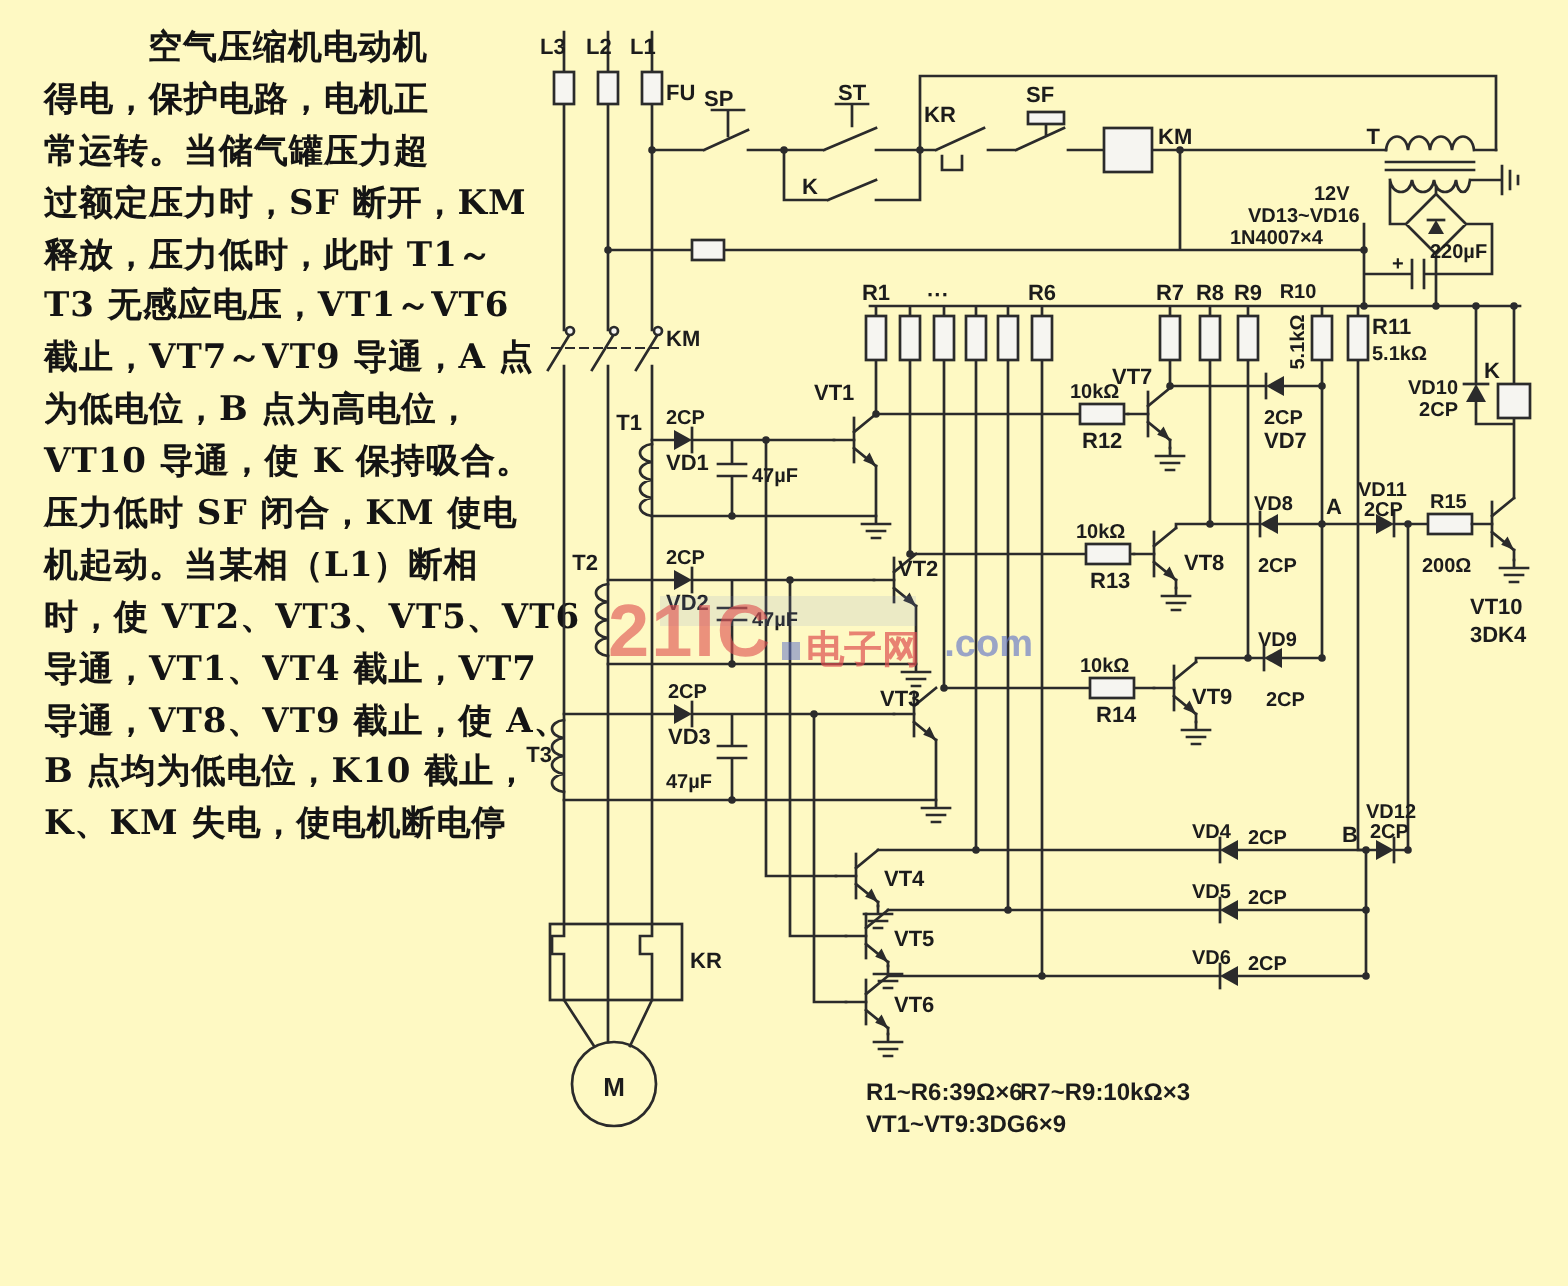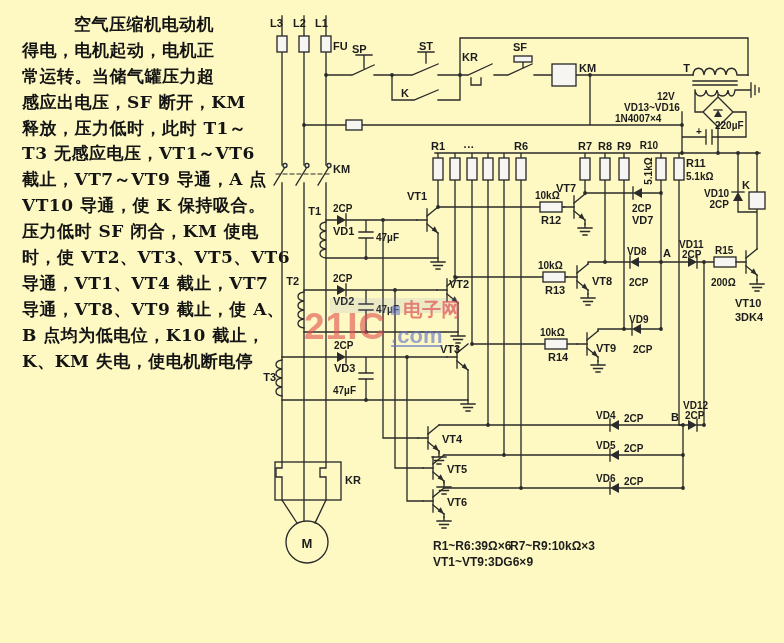--- a/index.html
+++ b/index.html
@@ -38,7 +38,7 @@
 
   <div class="text-col" data-name="description-text">
       <div class="tline" data-name="text-line">空气压缩机电动机</div>
-      <div class="tline" data-name="text-line">得电，电机起动，电机正</div>
+      <div class="tline" data-name="text-line">得电，保护电路，电机正</div>
       <div class="tline" data-name="text-line">常运转。当储气罐压力超</div>
       <div class="tline" data-name="text-line">感应出电压，SF 断开，KM</div>
       <div class="tline" data-name="text-line">释放，压力低时，此时 T1～</div>

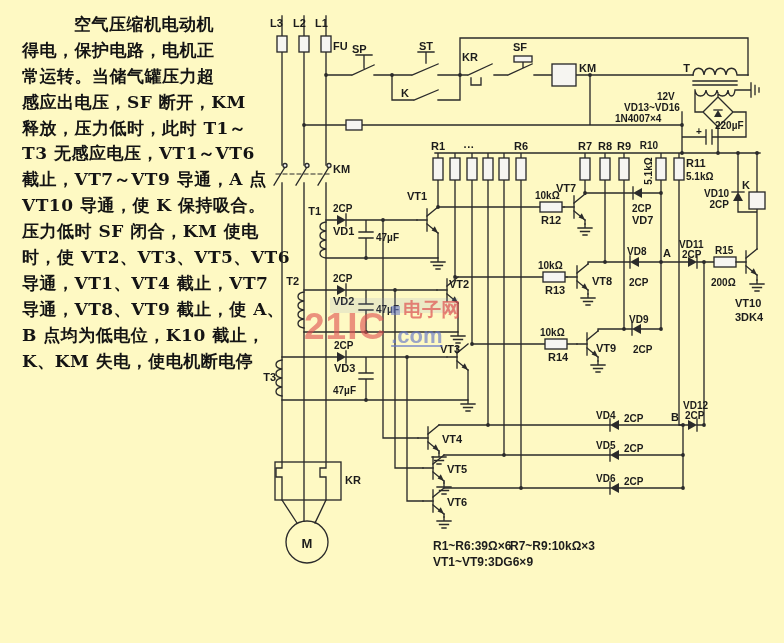--- a/index.html
+++ b/index.html
@@ -40,7 +40,7 @@
       <div class="tline" data-name="text-line">空气压缩机电动机</div>
       <div class="tline" data-name="text-line">得电，保护电路，电机正</div>
       <div class="tline" data-name="text-line">常运转。当储气罐压力超</div>
-      <div class="tline" data-name="text-line">感应出电压，SF 断开，KM</div>
+      <div class="tline" data-name="text-line">过额定压力时，SF 断开，KM</div>
       <div class="tline" data-name="text-line">释放，压力低时，此时 T1～</div>
       <div class="tline" data-name="text-line">T3 无感应电压，VT1～VT6</div>
       <div class="tline" data-name="text-line">截止，VT7～VT9 导通，A 点</div>

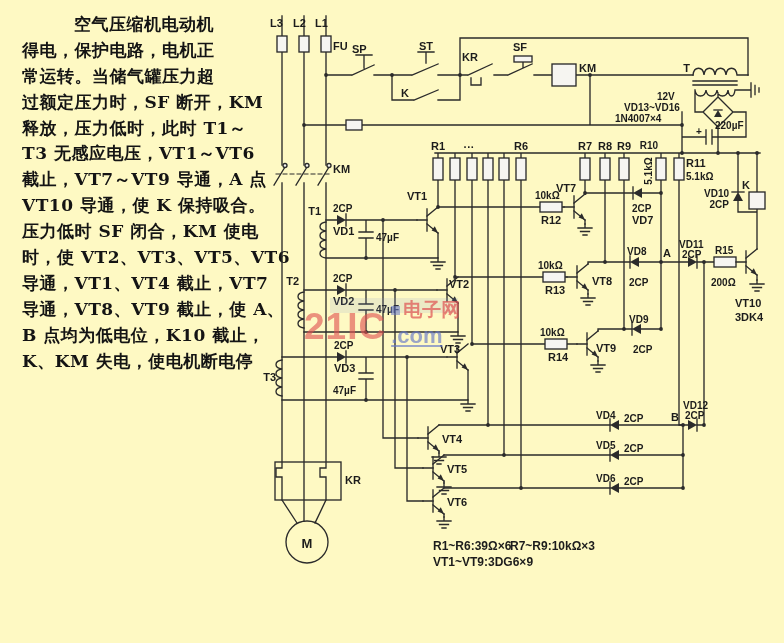--- a/index.html
+++ b/index.html
@@ -44,6 +44,7 @@
       <div class="tline" data-name="text-line">释放，压力低时，此时 T1～</div>
       <div class="tline" data-name="text-line">T3 无感应电压，VT1～VT6</div>
       <div class="tline" data-name="text-line">截止，VT7～VT9 导通，A 点</div>
+      <div class="tline" data-name="text-line">为低电位，B 点为高电位，</div>
       <div class="tline" data-name="text-line">VT10 导通，使 K 保持吸合。</div>
       <div class="tline" data-name="text-line">压力低时 SF 闭合，KM 使电</div>
       <div class="tline" data-name="text-line">时，使 VT2、VT3、VT5、VT6</div>

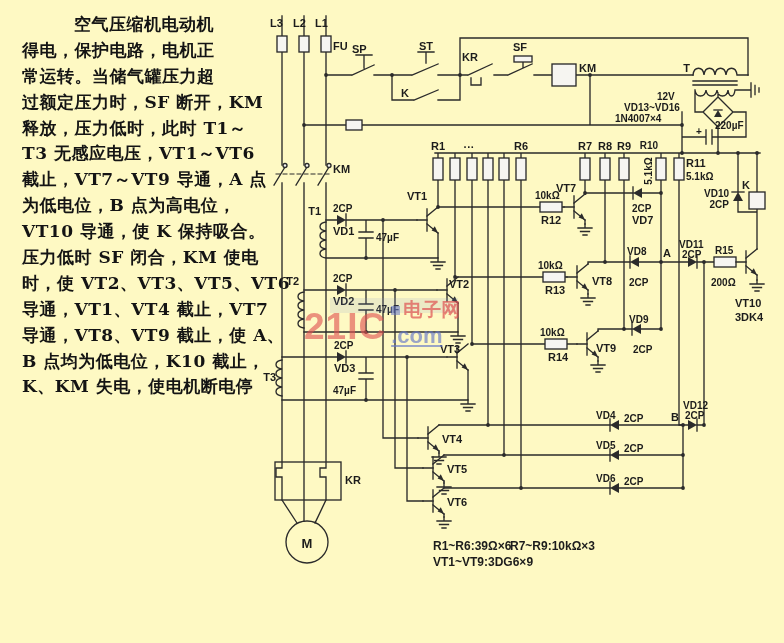--- a/index.html
+++ b/index.html
@@ -47,6 +47,7 @@
       <div class="tline" data-name="text-line">为低电位，B 点为高电位，</div>
       <div class="tline" data-name="text-line">VT10 导通，使 K 保持吸合。</div>
       <div class="tline" data-name="text-line">压力低时 SF 闭合，KM 使电</div>
+      <div class="tline" data-name="text-line">机起动。当某相（L1）断相</div>
       <div class="tline" data-name="text-line">时，使 VT2、VT3、VT5、VT6</div>
       <div class="tline" data-name="text-line">导通，VT1、VT4 截止，VT7</div>
       <div class="tline" data-name="text-line">导通，VT8、VT9 截止，使 A、</div>

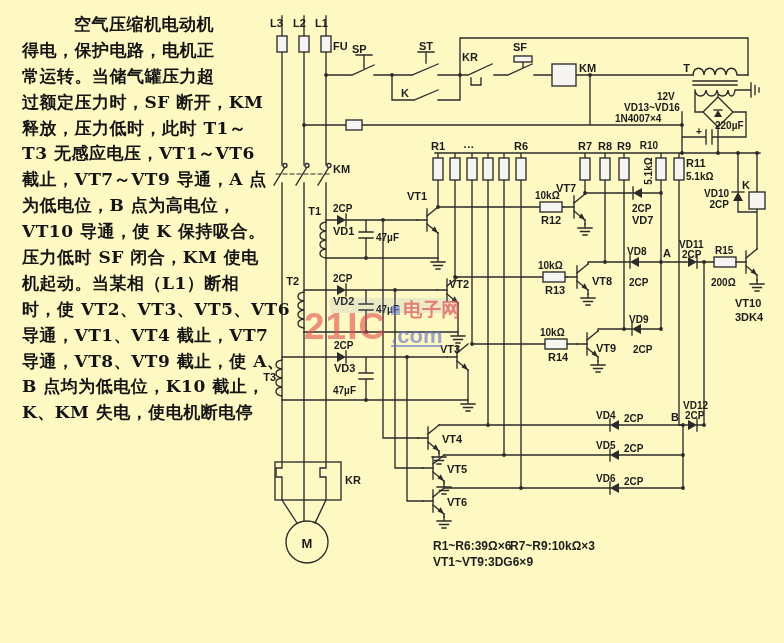--- a/index.html
+++ b/index.html
@@ -25,7 +25,7 @@
              pointer-events:none;}
   .wm-brand{font-size:37px;line-height:44px;font-weight:bold;letter-spacing:1px;
             color:rgba(222,80,80,0.62);}
-  .wm-col{display:inline-flex;flex-direction:column;margin-left:5px;margin-top:3px;}
+  .wm-col{display:inline-flex;margin-left:5px;margin-top:3px;}
   .wm-site-row{display:inline-flex;align-items:center;}
   .wm-sq{width:9px;height:9px;background:rgba(100,118,200,0.55);display:inline-block;margin-right:3px;}
   .wm-site{font-size:19px;font-weight:bold;color:rgba(222,80,80,0.70);}

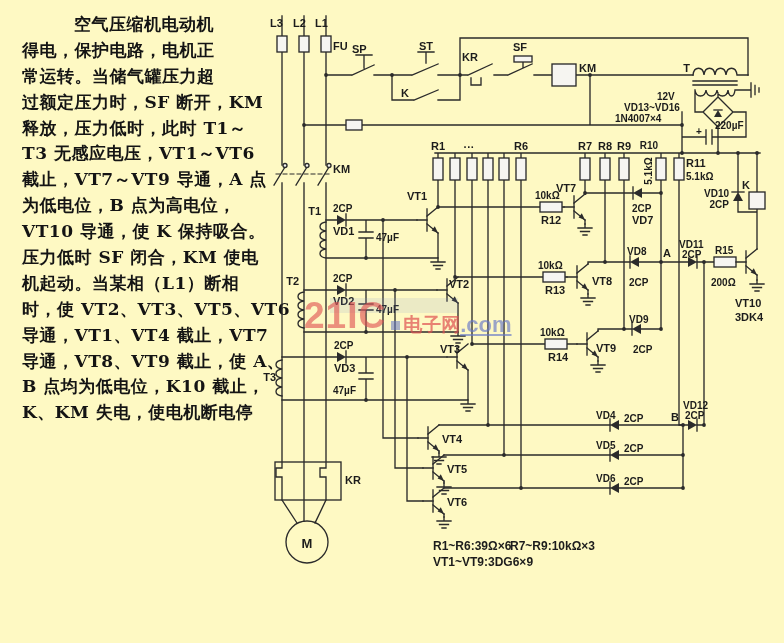--- a/index.html
+++ b/index.html
@@ -29,7 +29,7 @@
   .wm-site-row{display:inline-flex;align-items:center;}
   .wm-sq{width:9px;height:9px;background:rgba(100,118,200,0.55);display:inline-block;margin-right:3px;}
   .wm-site{font-size:19px;font-weight:bold;color:rgba(222,80,80,0.70);}
-  .wm-domain{font-size:22px;font-weight:bold;color:rgba(100,118,200,0.65);text-decoration:underline;}
+  .wm-domain{font-size:19px;font-weight:bold;color:rgba(100,118,200,0.65);margin-left:12px;}
 </style>
 </head>
 <body>

